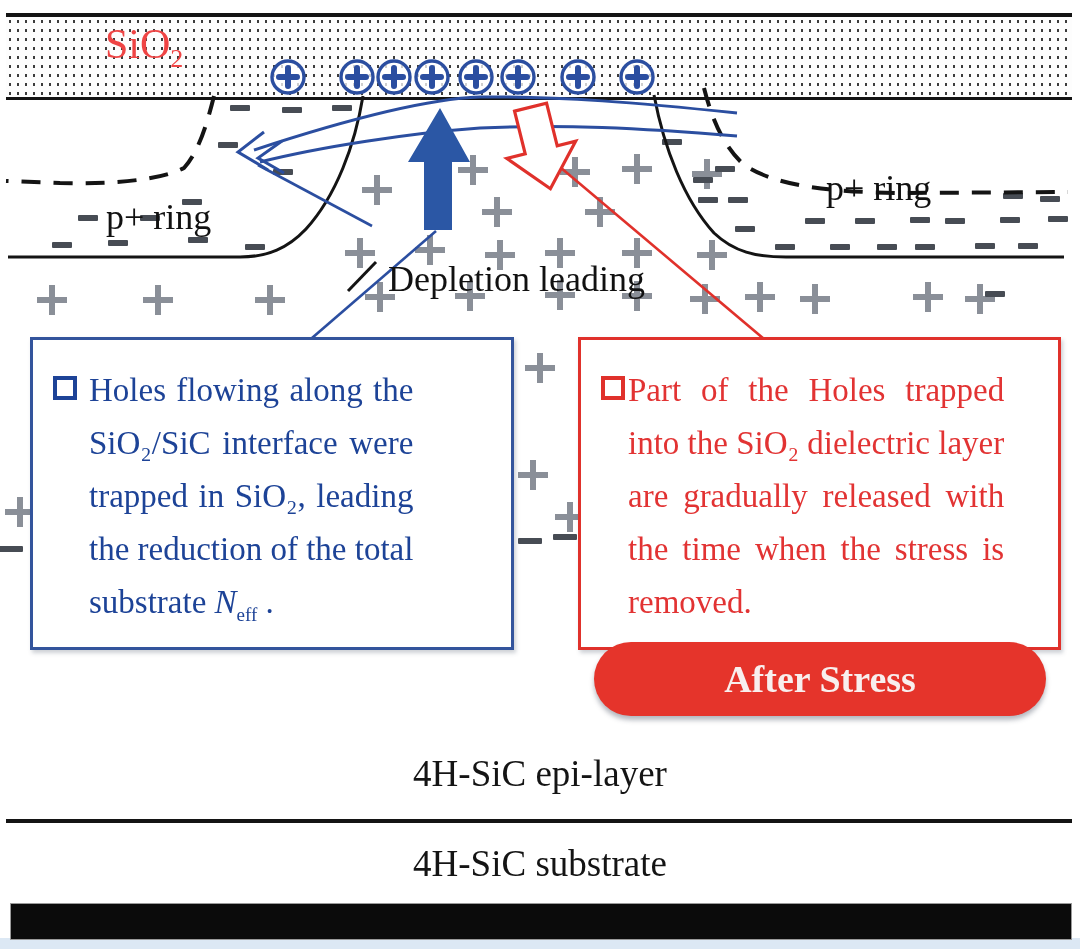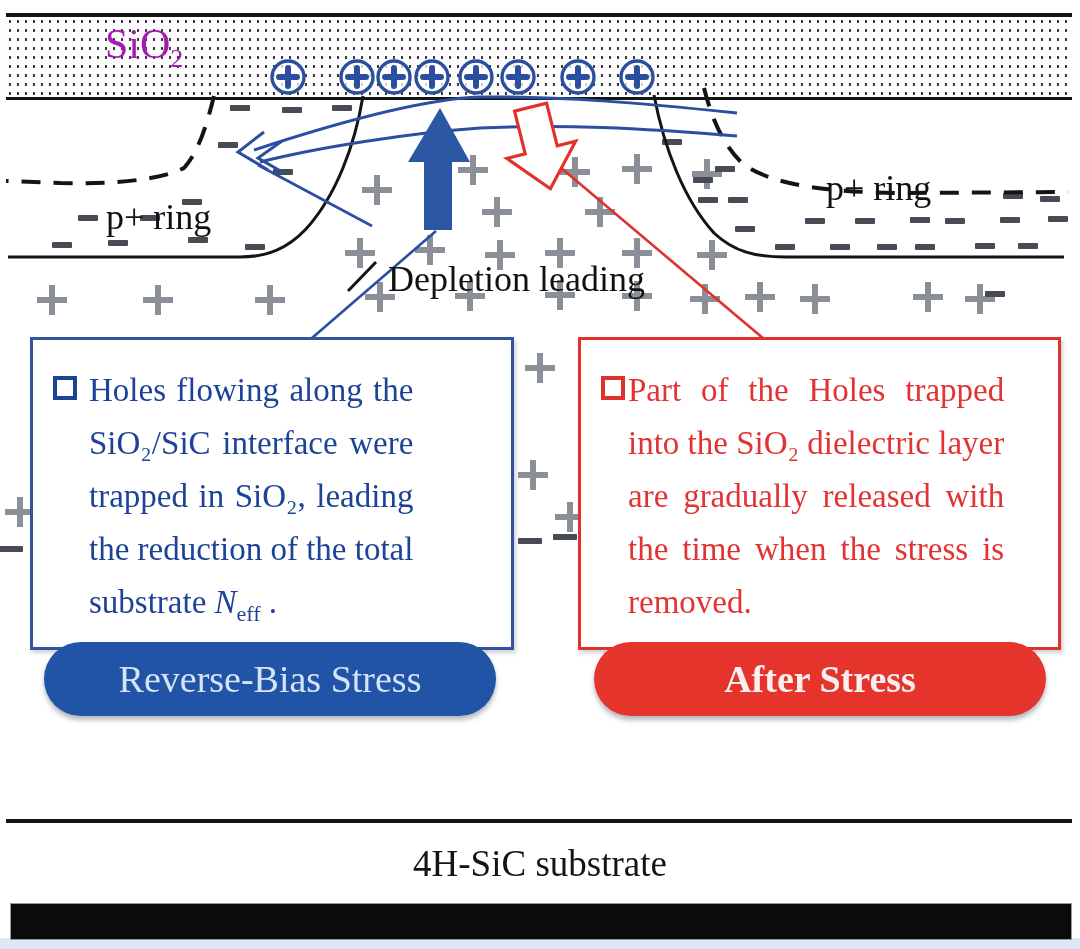--- a/index.html
+++ b/index.html
@@ -12,7 +12,7 @@
          background-color:#fdfdfd;
          background-image:radial-gradient(circle,#3c3c3c 1.15px,transparent 1.3px);
          background-size:8px 9px;z-index:1;}
-  #oxide-label{position:absolute;left:105px;top:20px;font-size:42px;color:#a21caf;z-index:2;}
+  #oxide-label{position:absolute;left:105px;top:20px;font-size:42px;color:#ef4444;z-index:2;}
   #oxide-label sub{font-size:26px;}
 
   

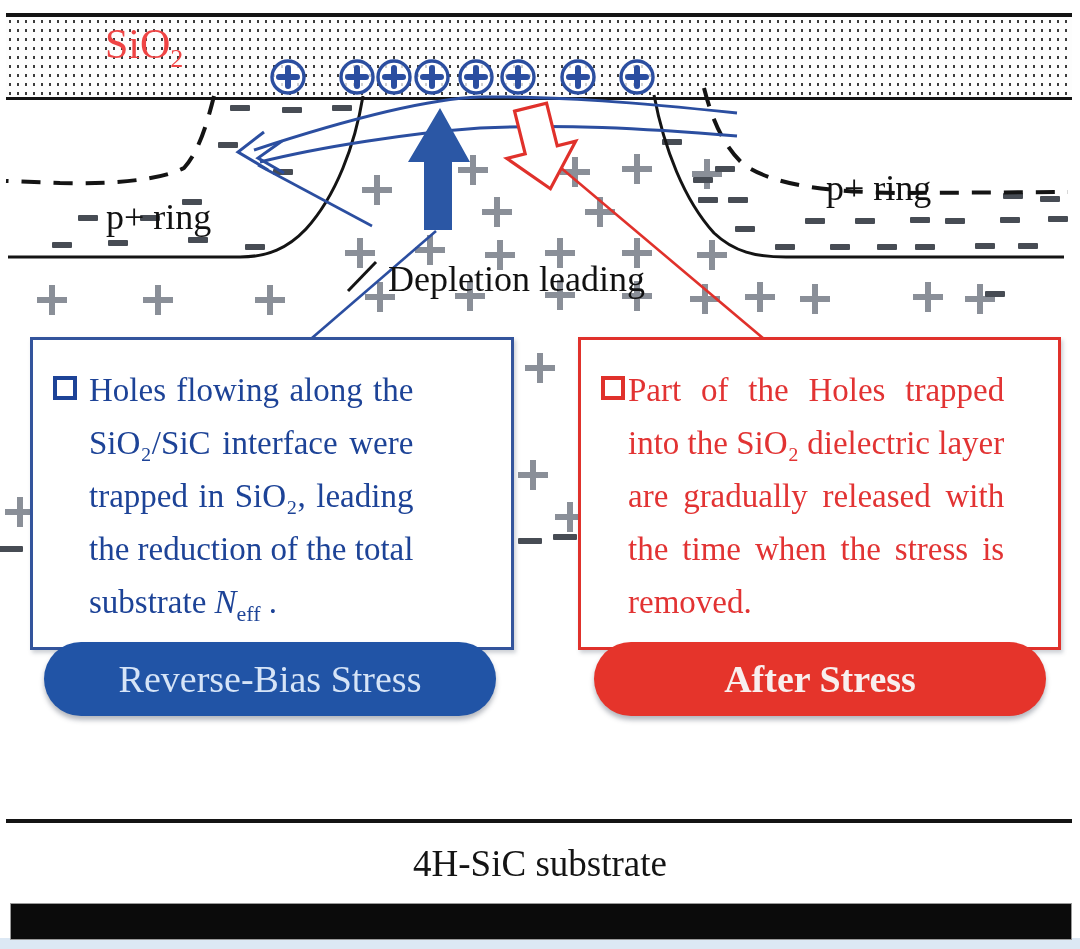--- a/index.html
+++ b/index.html
@@ -52,7 +52,7 @@
   #right-note .note-text{color:var(--c-text-red);}
   .jline{text-align:justify;text-align-last:justify;}
   .note-text .nvar{font-style:italic;}
-  .note-text sub{font-size:22px;}
+  .note-text sub{font-size:19px;}
 
   
   .pill{position:absolute;top:642px;height:74px;border-radius:40px;z-index:11;

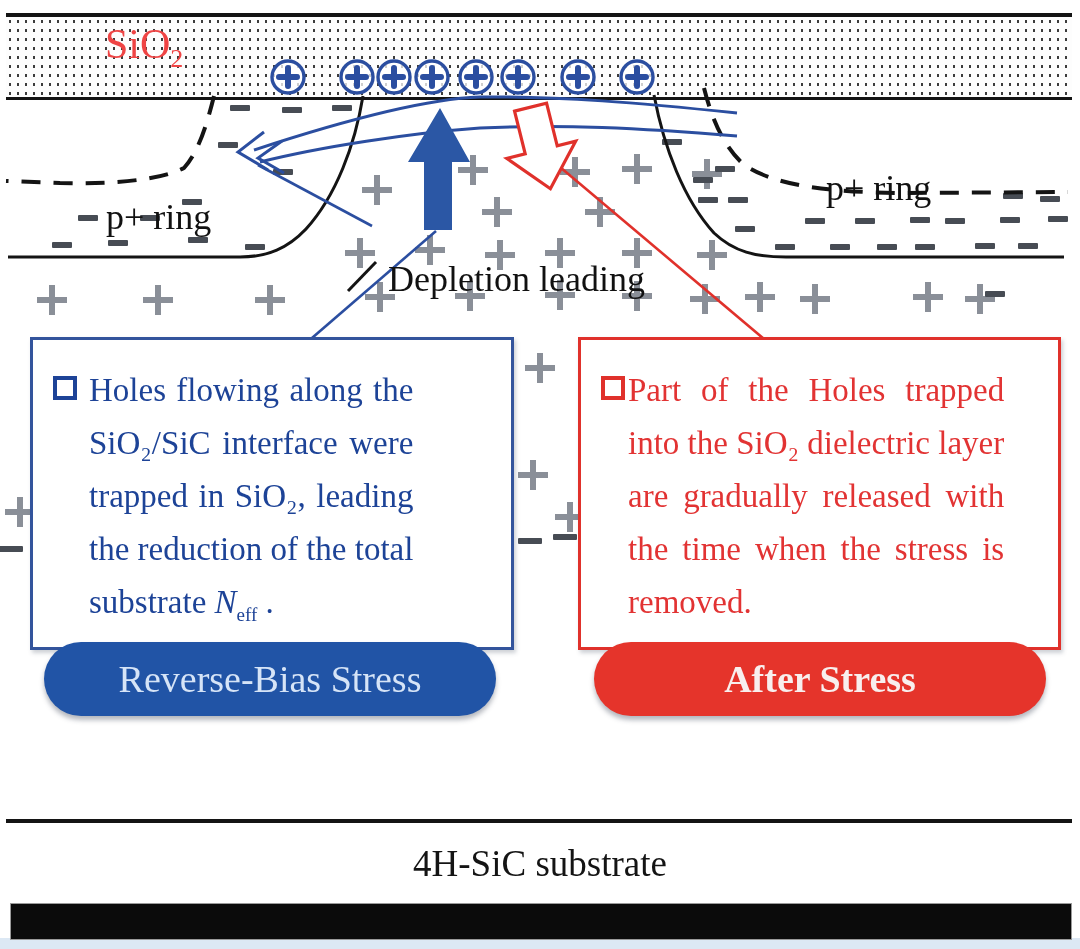--- a/index.html
+++ b/index.html
@@ -234,7 +234,6 @@
     </div>
   </div>
 
-  <div class="pill" id="left-pill">Reverse-Bias Stress</div>
   <div class="pill" id="right-pill">After Stress</div>
 
   <div id="layer-divider"></div>

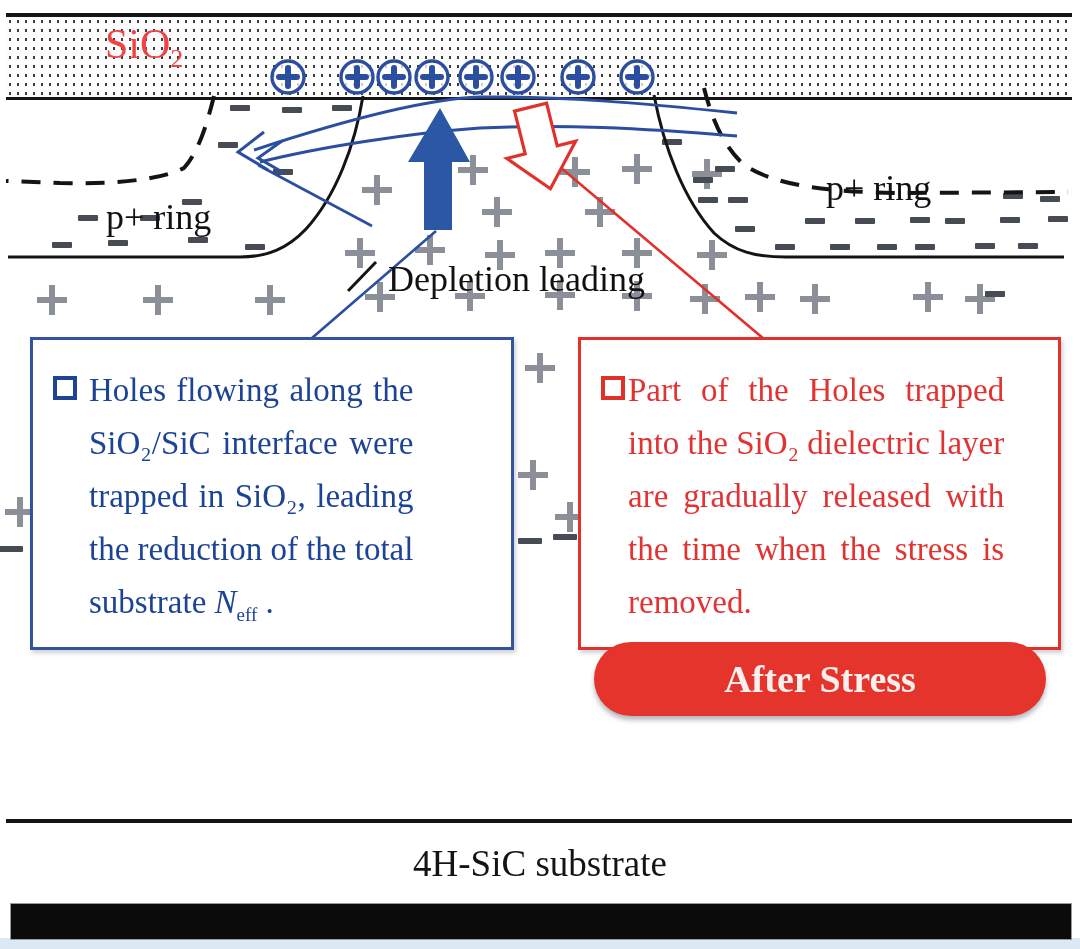--- a/index.html
+++ b/index.html
@@ -236,6 +236,7 @@
 
   <div class="pill" id="right-pill">After Stress</div>
 
+  <div id="epi-label">4H-SiC epi-layer</div>
   <div id="layer-divider"></div>
   <div id="substrate-label">4H-SiC substrate</div>
   <div id="bottom-bar"></div>

